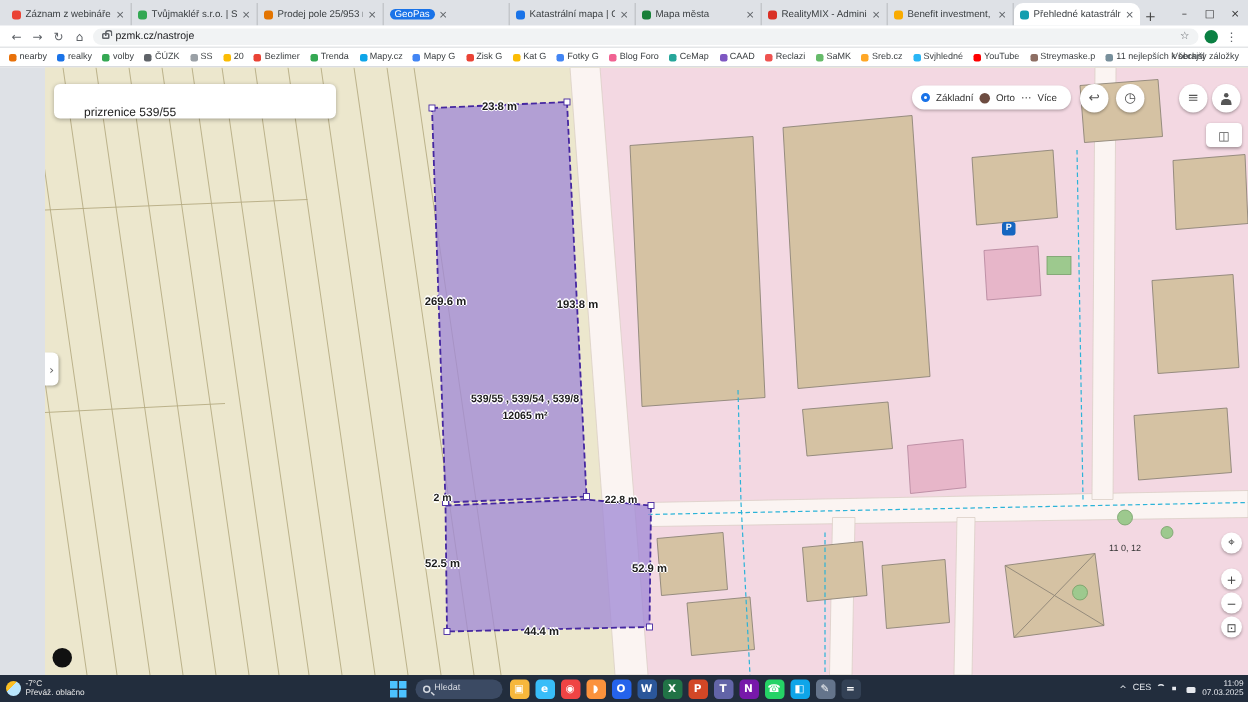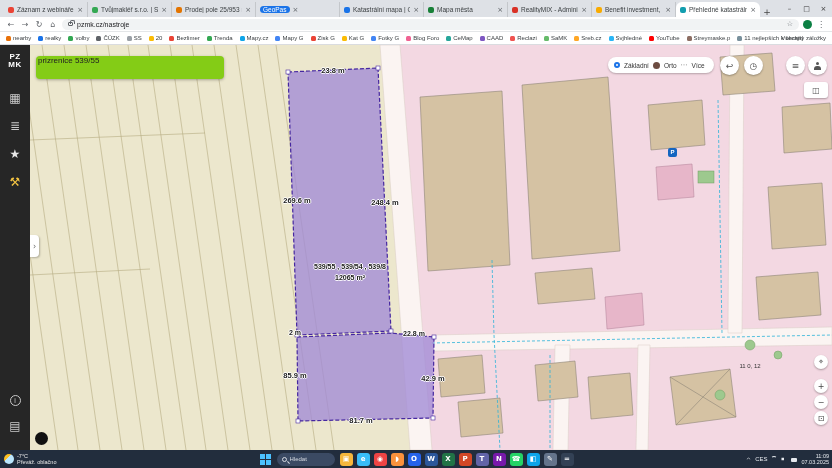--- a/index.html
+++ b/index.html
@@ -293,20 +293,6 @@
 
   <div class="app">
 
-    <div class="side">
-      <div class="logo">
-        <div>PZ</div>
-        <div>MK</div>
-      </div>
-      <span class="sic g">▦</span>
-      <span class="sic g">≣</span>
-      <span class="sic star g">★</span>
-      <span class="sic active g">⚒</span>
-      <div class="side-bottom">
-        <span class="infoc">i</span>
-        <span class="sic g">▤</span>
-      </div>
-    </div>
 
     <div class="map">
       <svg width="802" height="405" viewBox="0 0 802 405">

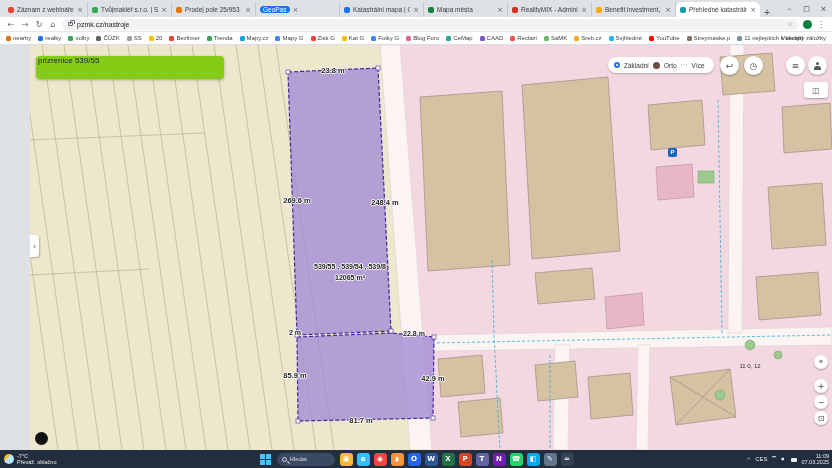--- a/index.html
+++ b/index.html
@@ -53,7 +53,7 @@
   .map svg { position:absolute; top:0; left:0; }
 
   
-  .msearch { position:absolute; left:6px; top:11px; width:188px; height:23px; background:#84cc16; border-radius:4px; box-shadow:0 1px 3px rgba(0,0,0,.3); display:flex; align-items:flex-start; padding:0 2px; }
+  .msearch { position:absolute; left:6px; top:11px; width:188px; height:23px; background:#ffffff; border-radius:4px; box-shadow:0 1px 3px rgba(0,0,0,.3); display:flex; align-items:flex-end; padding:0 20px; }
   .msearch input { border:none; outline:none; flex:1; font-size:8px; color:#222; font-family:"Liberation Sans",sans-serif; background:transparent; }
   .mclear { font-size:9px; color:#777; }
 

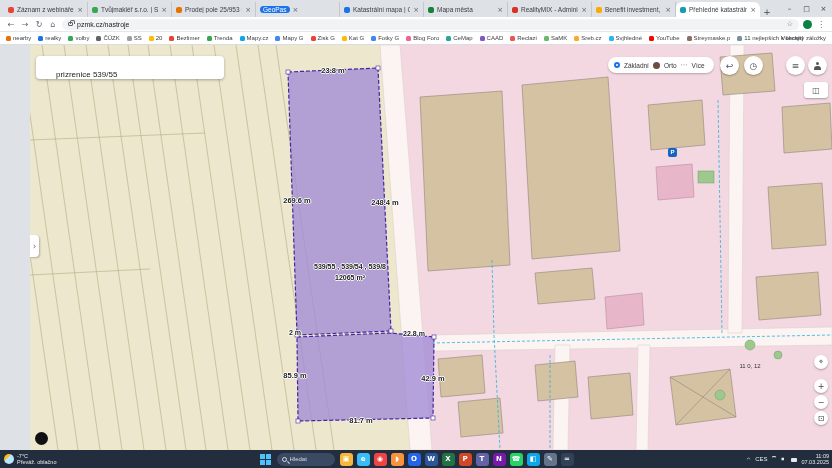--- a/index.html
+++ b/index.html
@@ -380,7 +380,7 @@
 
       <span class="ml" style="left:303px;top:21px;">23.8 m</span>
       <span class="ml" style="left:267px;top:151px;">269.6 m</span>
-      <span class="ml" style="left:355px;top:153px;">248.4 m</span>
+      <span class="ml" style="left:355px;top:153px;">193.8 m</span>
       <span class="ml small" style="left:320px;top:218px;">539/55 , 539/54 , 539/8</span>
       <span class="ml small" style="left:320px;top:229px;">12065 m²</span>
       <span class="ml small" style="left:265px;top:284px;">2 m</span>

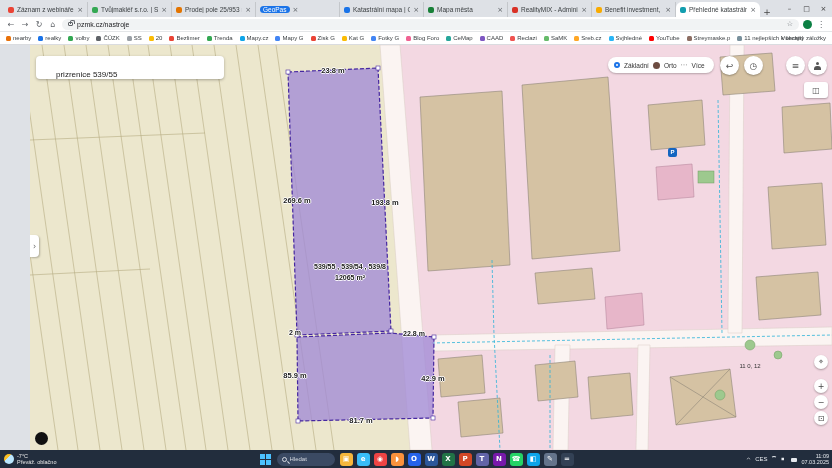--- a/index.html
+++ b/index.html
@@ -385,7 +385,7 @@
       <span class="ml small" style="left:320px;top:229px;">12065 m²</span>
       <span class="ml small" style="left:265px;top:284px;">2 m</span>
       <span class="ml small" style="left:384px;top:285px;">22.8 m</span>
-      <span class="ml" style="left:265px;top:326px;">85.9 m</span>
+      <span class="ml" style="left:265px;top:326px;">52.5 m</span>
       <span class="ml" style="left:403px;top:329px;">42.9 m</span>
       <span class="ml" style="left:331px;top:371px;">81.7 m</span>
       <span class="pbadge">P</span>

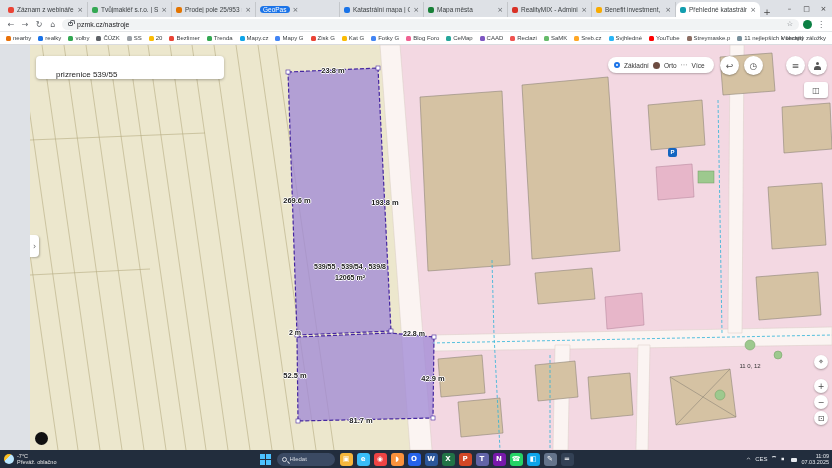--- a/index.html
+++ b/index.html
@@ -386,7 +386,7 @@
       <span class="ml small" style="left:265px;top:284px;">2 m</span>
       <span class="ml small" style="left:384px;top:285px;">22.8 m</span>
       <span class="ml" style="left:265px;top:326px;">52.5 m</span>
-      <span class="ml" style="left:403px;top:329px;">42.9 m</span>
+      <span class="ml" style="left:403px;top:329px;">52.9 m</span>
       <span class="ml" style="left:331px;top:371px;">81.7 m</span>
       <span class="pbadge">P</span>
       <span class="plabel" style="left:720px;top:318px;">11 0, 12</span>

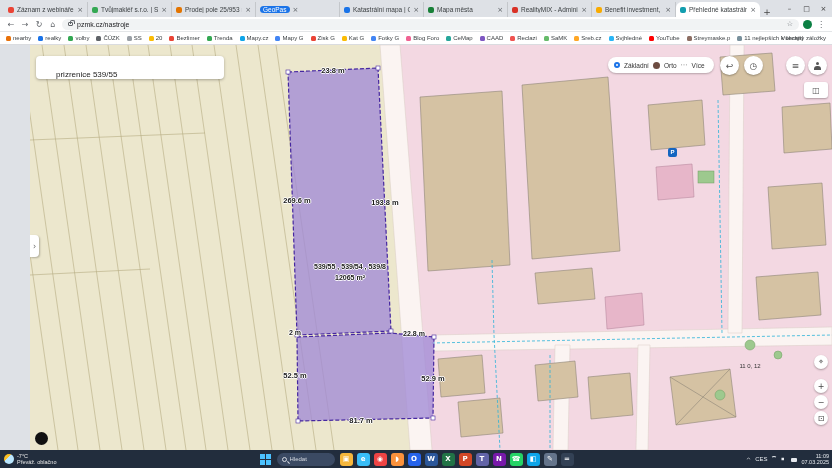--- a/index.html
+++ b/index.html
@@ -387,7 +387,7 @@
       <span class="ml small" style="left:384px;top:285px;">22.8 m</span>
       <span class="ml" style="left:265px;top:326px;">52.5 m</span>
       <span class="ml" style="left:403px;top:329px;">52.9 m</span>
-      <span class="ml" style="left:331px;top:371px;">81.7 m</span>
+      <span class="ml" style="left:331px;top:371px;">44.4 m</span>
       <span class="pbadge">P</span>
       <span class="plabel" style="left:720px;top:318px;">11 0, 12</span>
 

